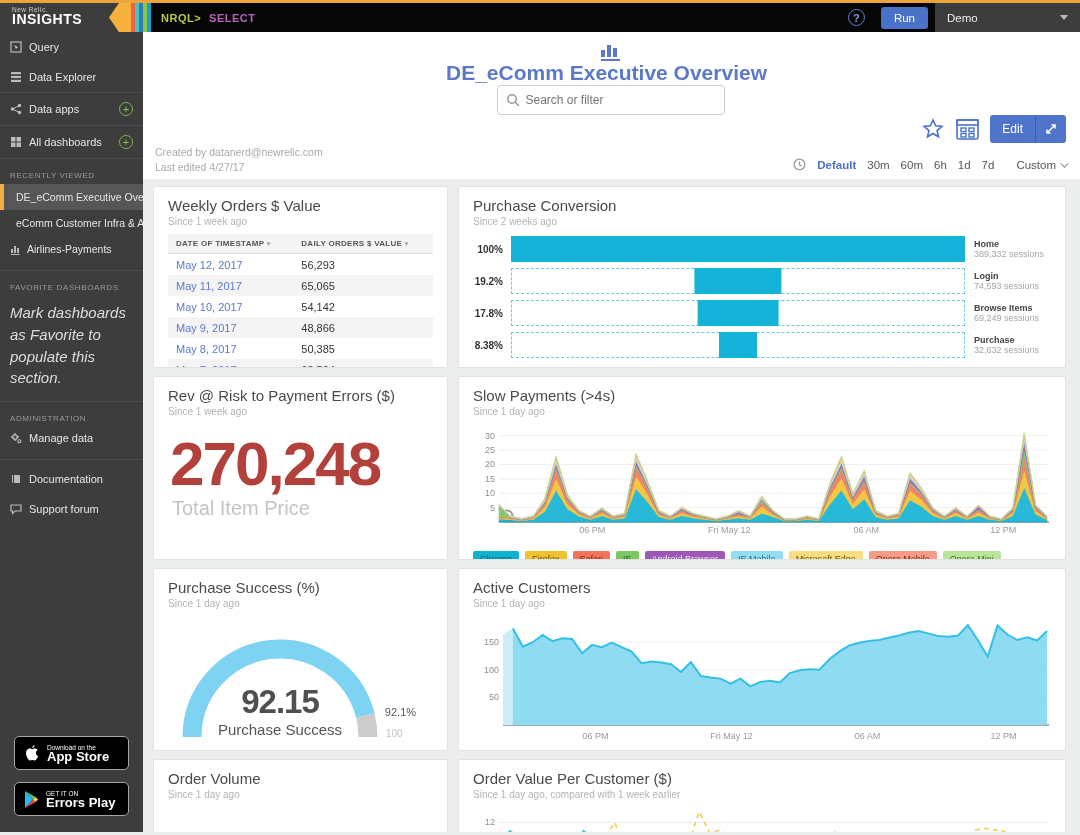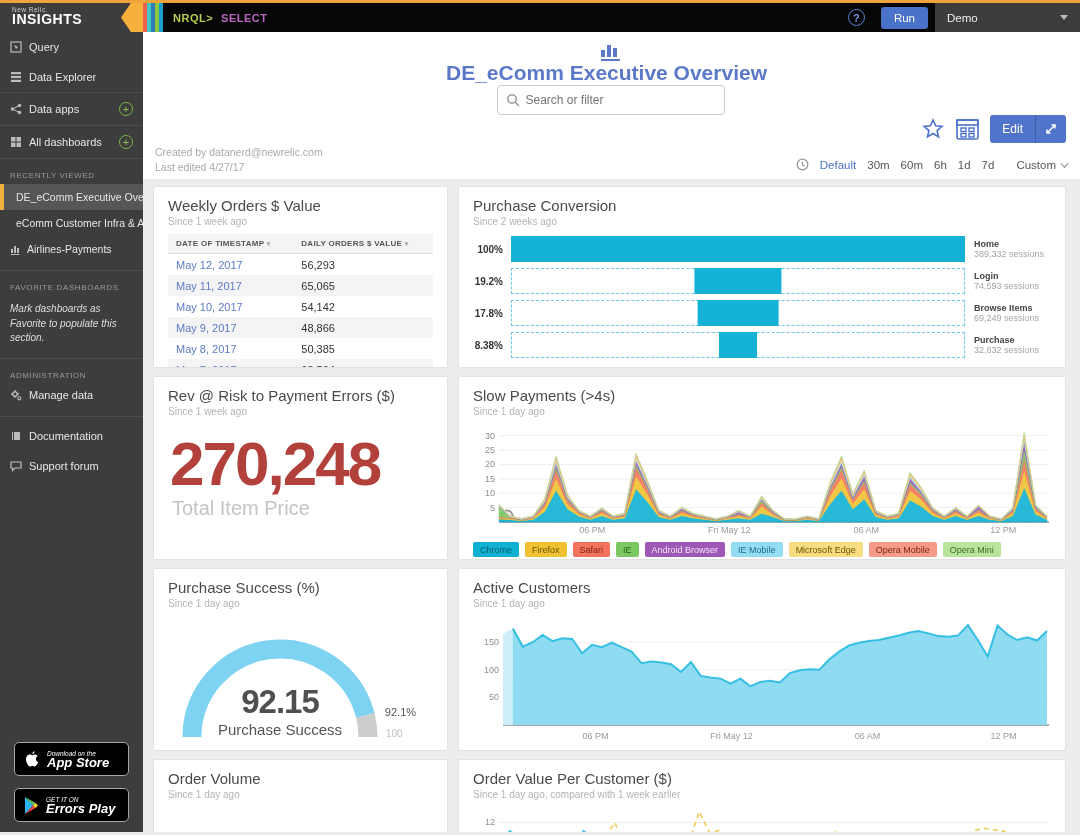--- a/index.html
+++ b/index.html
@@ -9,7 +9,7 @@
 
   
   .topbar { display:flex; height:32px; background:#060606; border-top:3px solid #eda43c; }
-  .brand-zone { position:relative; width:143px; background:#3d3d3d; flex:none; padding:3px 0 0 12px; }
+  .brand-zone { position:relative; width:131px; background:#3d3d3d; flex:none; padding:3px 0 0 12px; }
   .brand-small { font-size:6.5px; color:#cfcfcf; letter-spacing:.5px; }
   .brand-main { font-size:14px; font-weight:bold; color:#fff; letter-spacing:.5px; line-height:13px; }
   .stripes { position:absolute; right:-20px; top:0; height:29px; display:flex; z-index:3; }

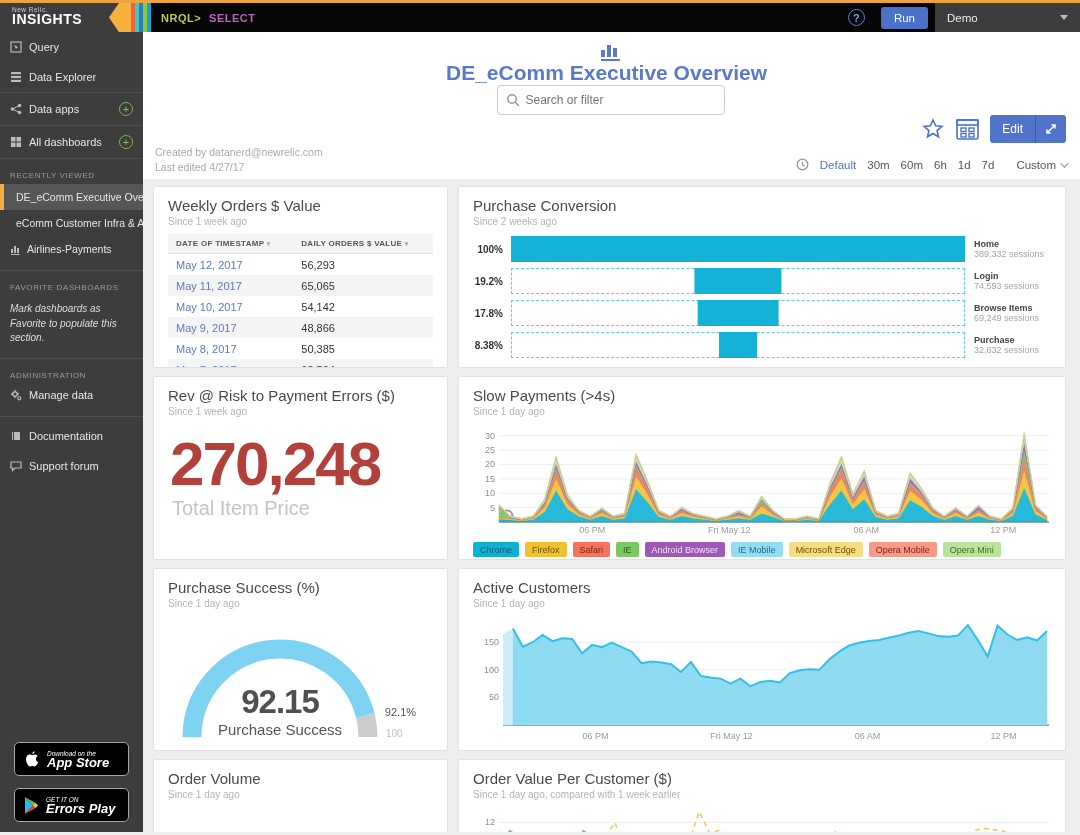--- a/index.html
+++ b/index.html
@@ -59,7 +59,7 @@
   .meta { font-size:10.5px; color:#a9a9a9; line-height:1.45; }
   .time-row { display:flex; align-items:center; gap:11px; font-size:11.5px; color:#555; padding-bottom:4px; }
   .time-opt { cursor:pointer; }
-  .time-opt.active { color:#4a72c8; font-weight:normal; }
+  .time-opt.active { color:#4a72c8; font-weight:bold; }
   .custom-opt { display:flex; align-items:center; gap:4px; cursor:pointer; }
   .chev { width:6px; height:6px; border-right:1.5px solid #888; border-bottom:1.5px solid #888; transform:rotate(45deg) translateY(-2px); }
 

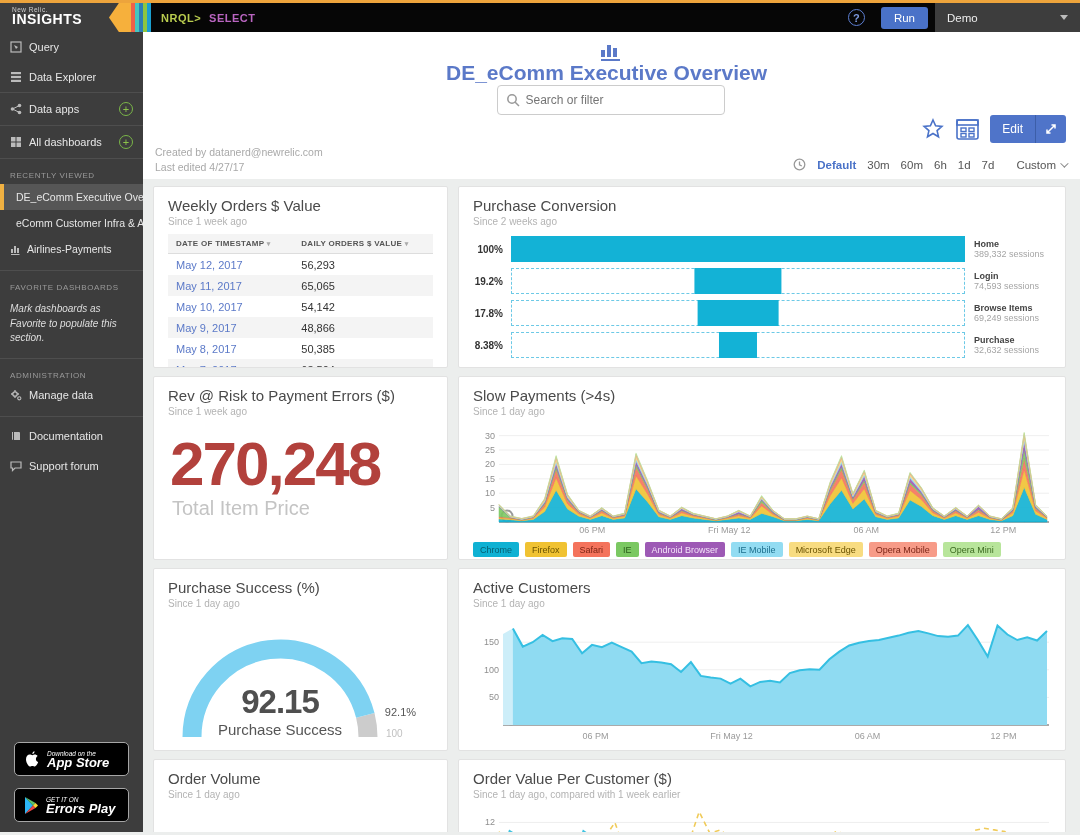--- a/index.html
+++ b/index.html
@@ -38,7 +38,7 @@
   .recent-item { display:flex; align-items:center; gap:6px; padding:7px 8px 7px 10px; cursor:pointer; font-size:10.5px; white-space:nowrap; overflow:hidden; }
   .recent-item.active { background:#565656; border-left:4px solid #f0b142; padding-left:6px; }
   .plus-circle { margin-left:auto; width:14px; height:14px; border:1.5px solid #7ab648; border-radius:50%; color:#8bc34a; display:flex; align-items:center; justify-content:center; font-size:11px; line-height:1; cursor:pointer; }
-  .fav-note { font-style:italic; font-size:10px; color:#dedede; padding:6px 12px 12px 10px; line-height:1.45; }
+  .fav-note { font-style:italic; font-size:15px; color:#dedede; padding:6px 12px 12px 10px; line-height:1.45; }
   .badges { margin-top:auto; padding:0 14px 10px 14px;font-style:italic; }
   .store-badge { width:100%; height:34px; background:#000; border:1px solid #a6a6a6; border-radius:5px; display:flex; align-items:center; gap:7px; padding:0 9px; margin-top:12px; cursor:pointer; }
   .store-badge .b1 { font-size:6.5px; color:#fff; }

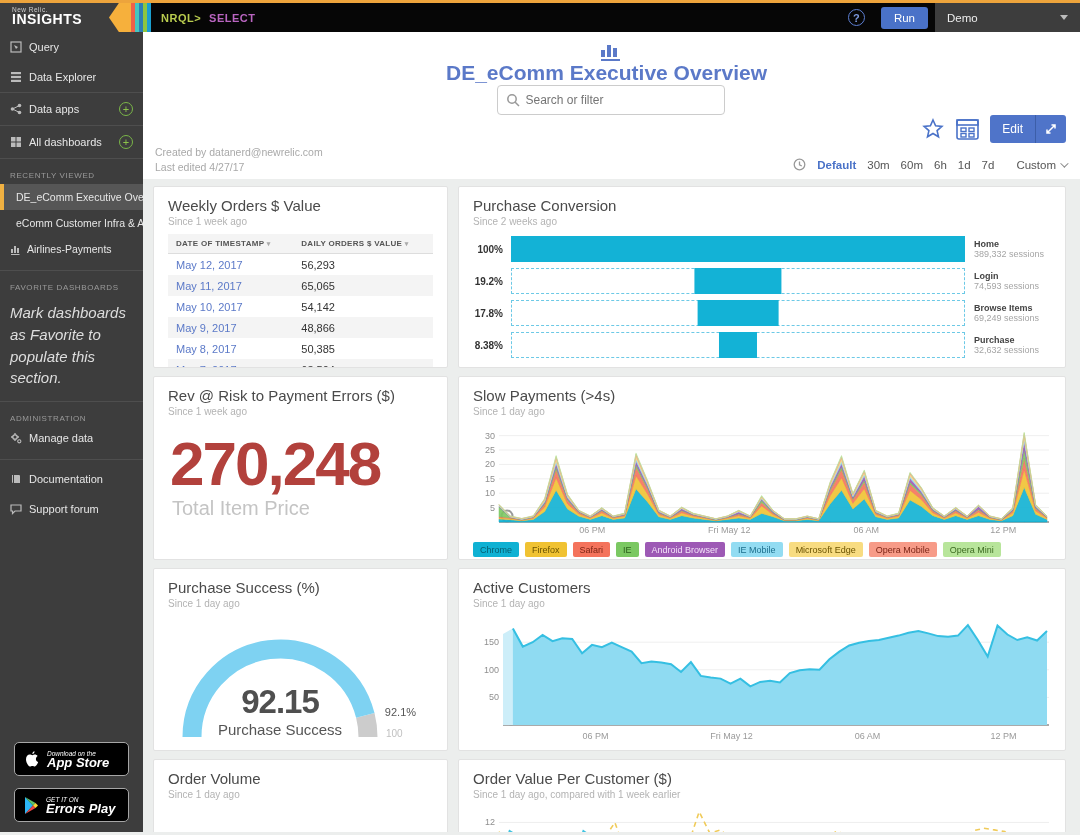--- a/index.html
+++ b/index.html
@@ -97,7 +97,7 @@
   .big-label { font-size:20px; color:#c4c4c4; margin-left:4px; }
 
   
-  .legend { display:flex; flex-wrap:nowrap; gap:6px; margin-top:3px; overflow:hidden; }
+  .legend { display:flex; flex-wrap:nowrap; gap:6px; margin-top:12px; overflow:hidden; }
   .chip { font-size:9px; padding:2.5px 7px; border-radius:2px; white-space:nowrap; cursor:pointer; }
 
   .chart-wrap { margin-top:6px; }

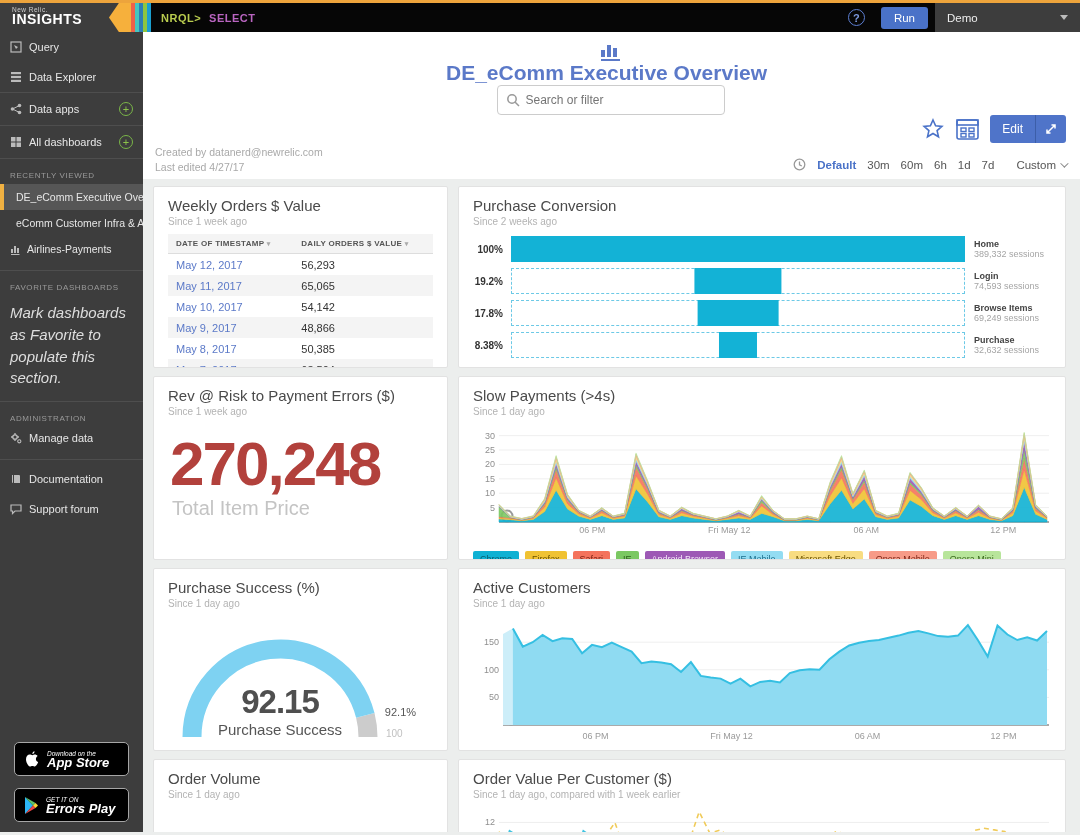--- a/index.html
+++ b/index.html
@@ -39,7 +39,7 @@
   .recent-item.active { background:#565656; border-left:4px solid #f0b142; padding-left:6px; }
   .plus-circle { margin-left:auto; width:14px; height:14px; border:1.5px solid #7ab648; border-radius:50%; color:#8bc34a; display:flex; align-items:center; justify-content:center; font-size:11px; line-height:1; cursor:pointer; }
   .fav-note { font-style:italic; font-size:15px; color:#dedede; padding:6px 12px 12px 10px; line-height:1.45; }
-  .badges { margin-top:auto; padding:0 14px 10px 14px;font-style:italic; }
+  .badges { margin-top:auto; padding:0 14px 16px 14px; }
   .store-badge { width:100%; height:34px; background:#000; border:1px solid #a6a6a6; border-radius:5px; display:flex; align-items:center; gap:7px; padding:0 9px; margin-top:12px; cursor:pointer; }
   .store-badge .b1 { font-size:6.5px; color:#fff; }
   .store-badge .b2 { font-size:13px; color:#fff; font-weight:bold; line-height:12px; }

